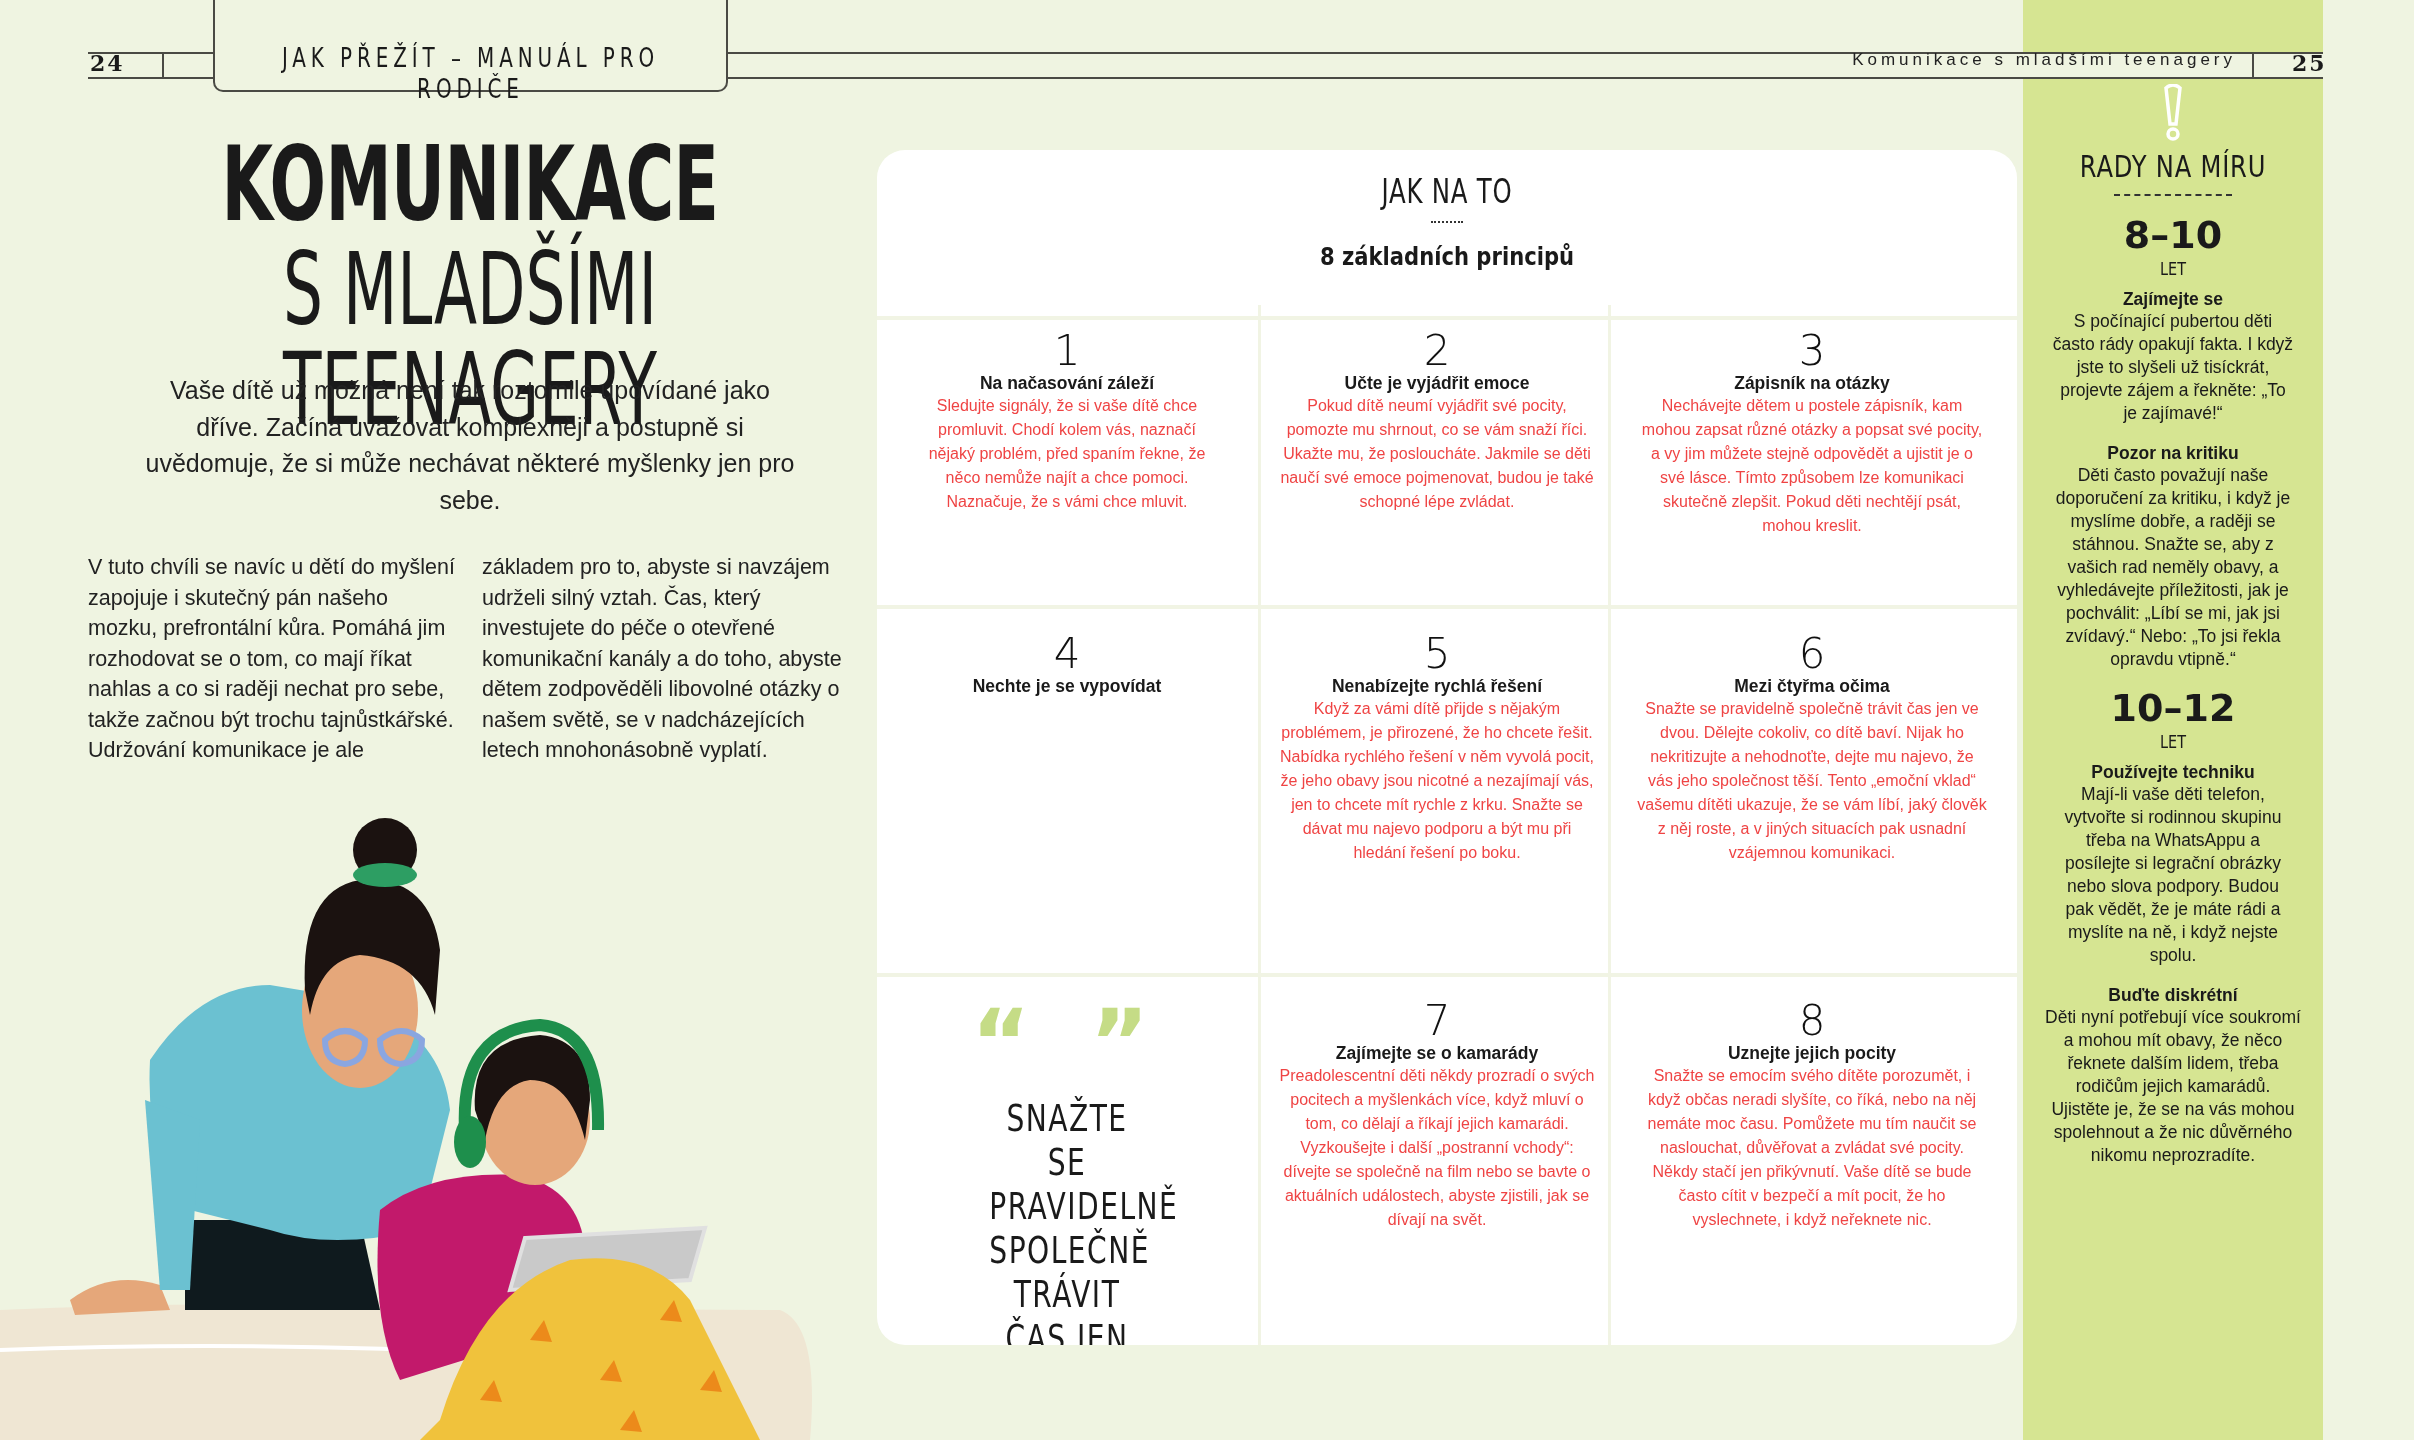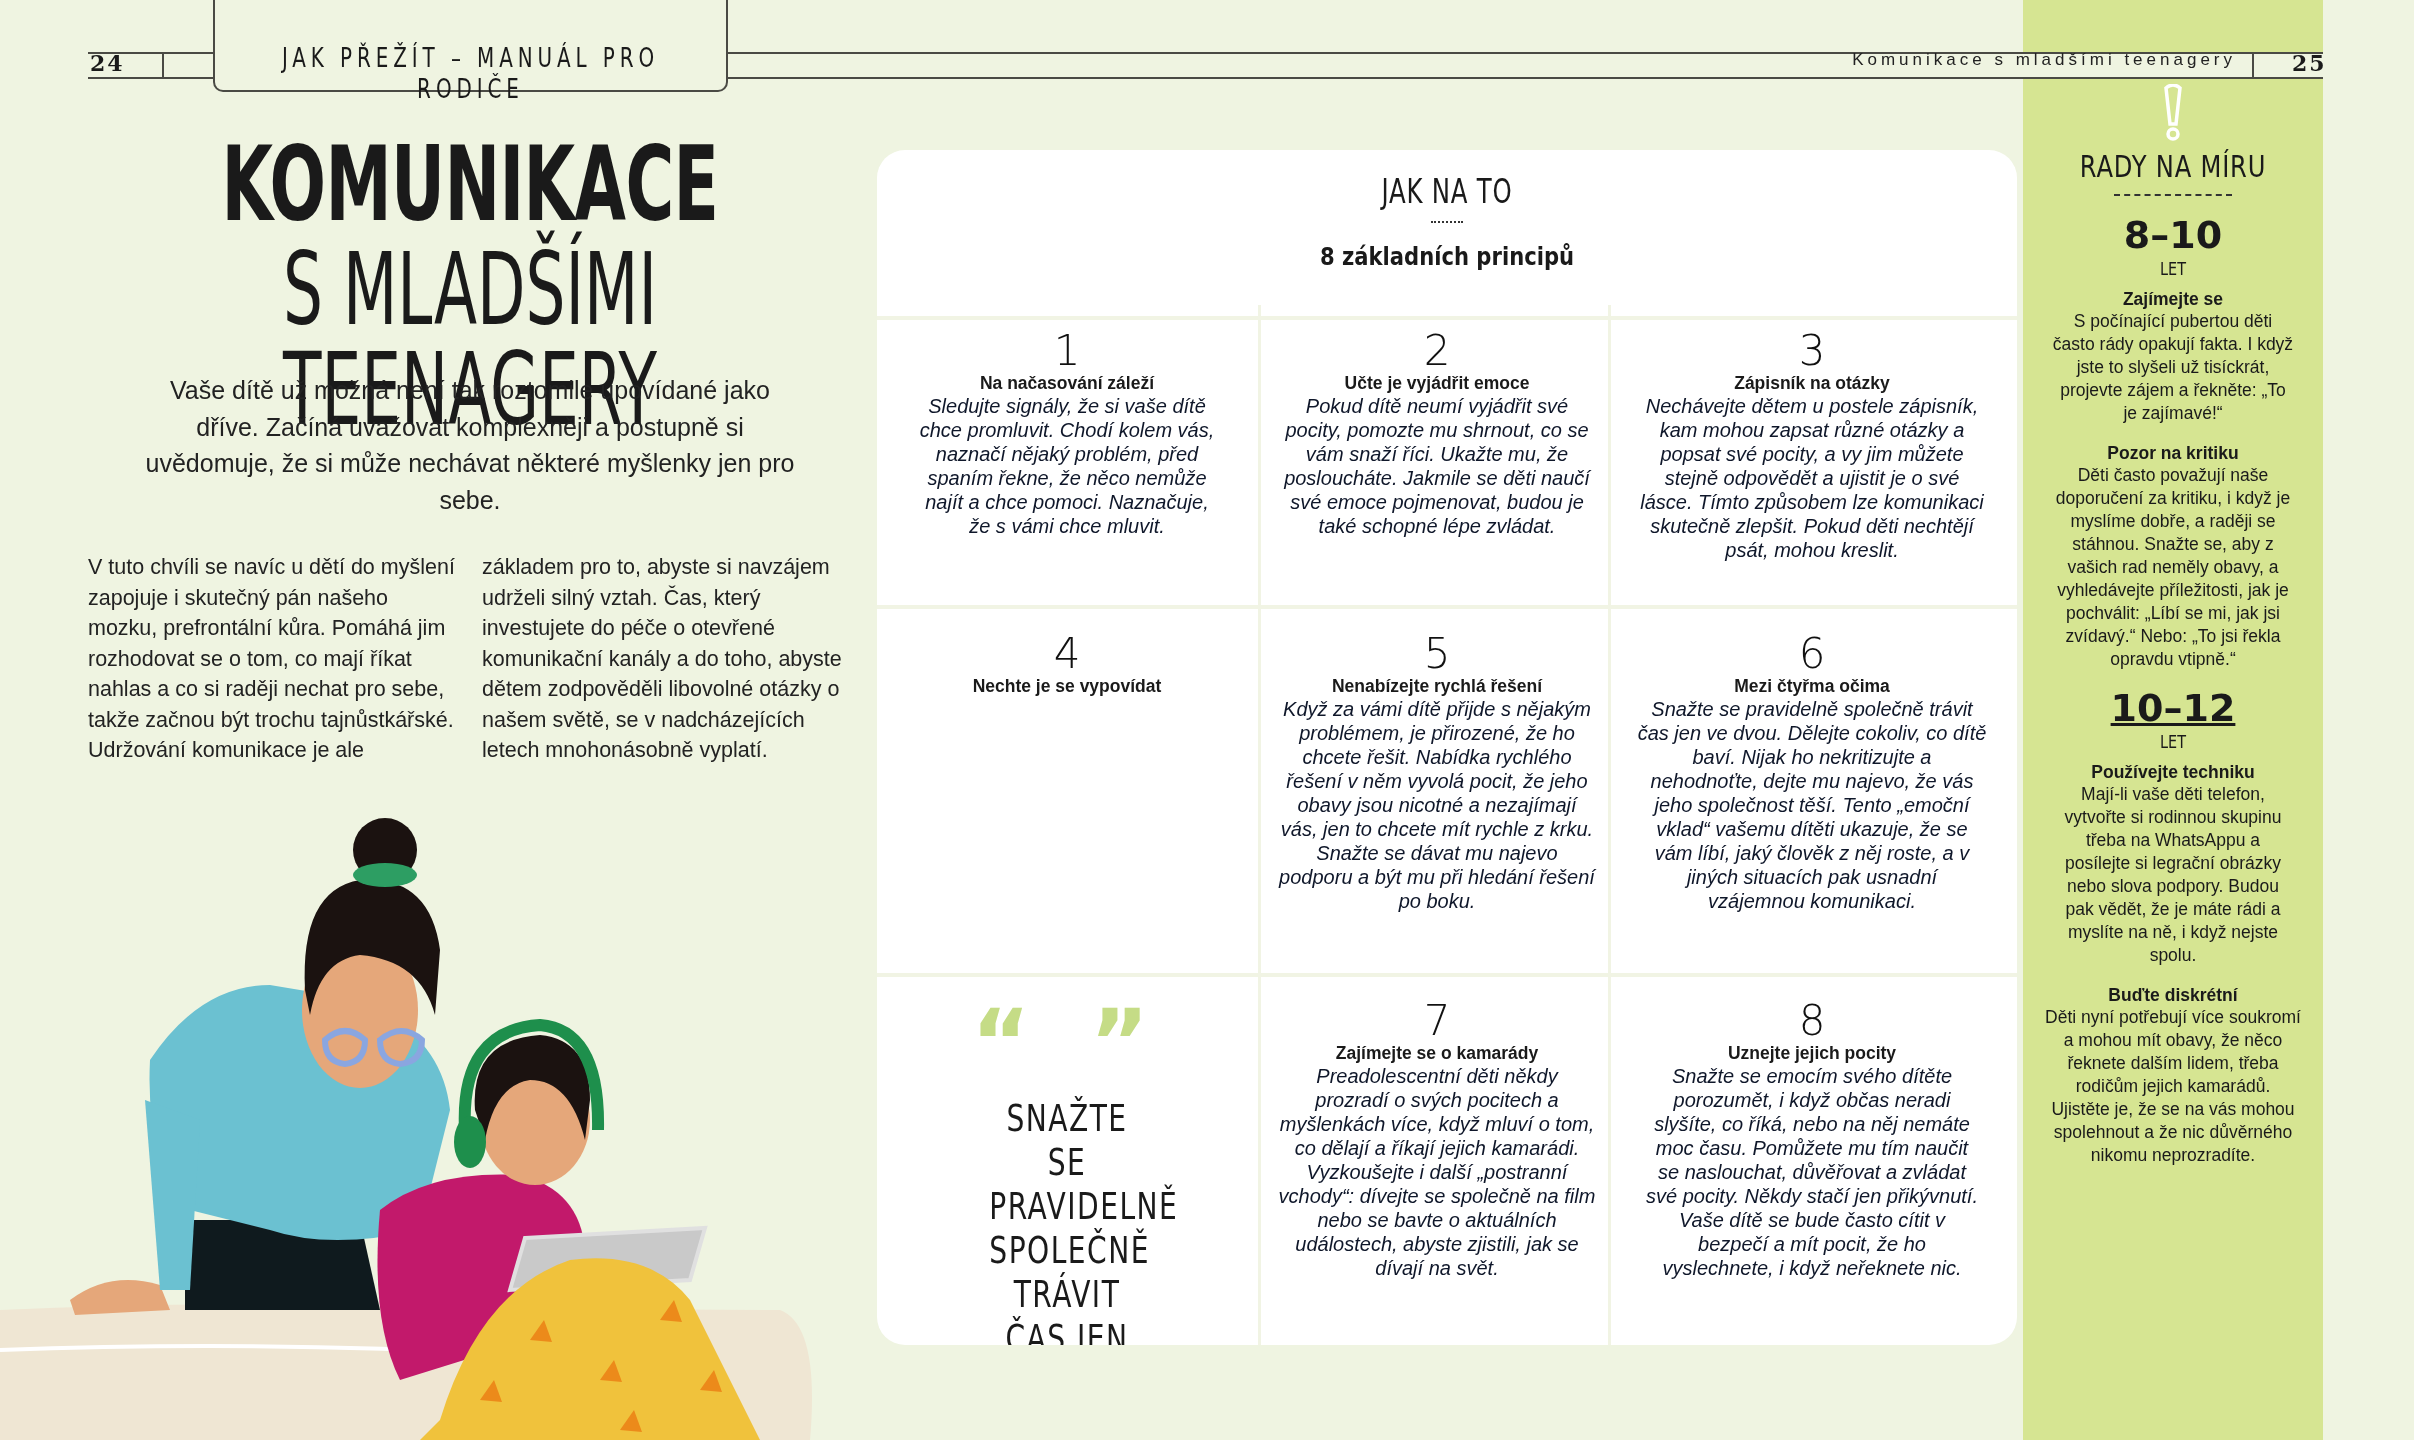--- a/index.html
+++ b/index.html
@@ -53,7 +53,7 @@
   .cell { position: absolute; text-align: center; }
   .cell .num { font-family: "DejaVu Sans", sans-serif; font-weight: 200; font-size: 42px; line-height: 1; color: #111; }
   .cell .h { font-weight: bold; font-size: 17.5px; margin-top: 1px; }
-  .cell .b { font-size: 20px; line-height: 24px; color: #0f172a; font-style: italic; }
+  .cell .b { font-size: 16px; line-height: 24px; color: #ef4444; }
   .vline { position: absolute; width: 3px; background: #f1f4e4; }
   .hline { position: absolute; height: 4px; background: #f1f4e4; }
   .quote-marks { font-family: "DejaVu Sans", sans-serif; font-weight: bold; font-size: 90px; color: #c5dc86; line-height: 1; letter-spacing: 14px; }

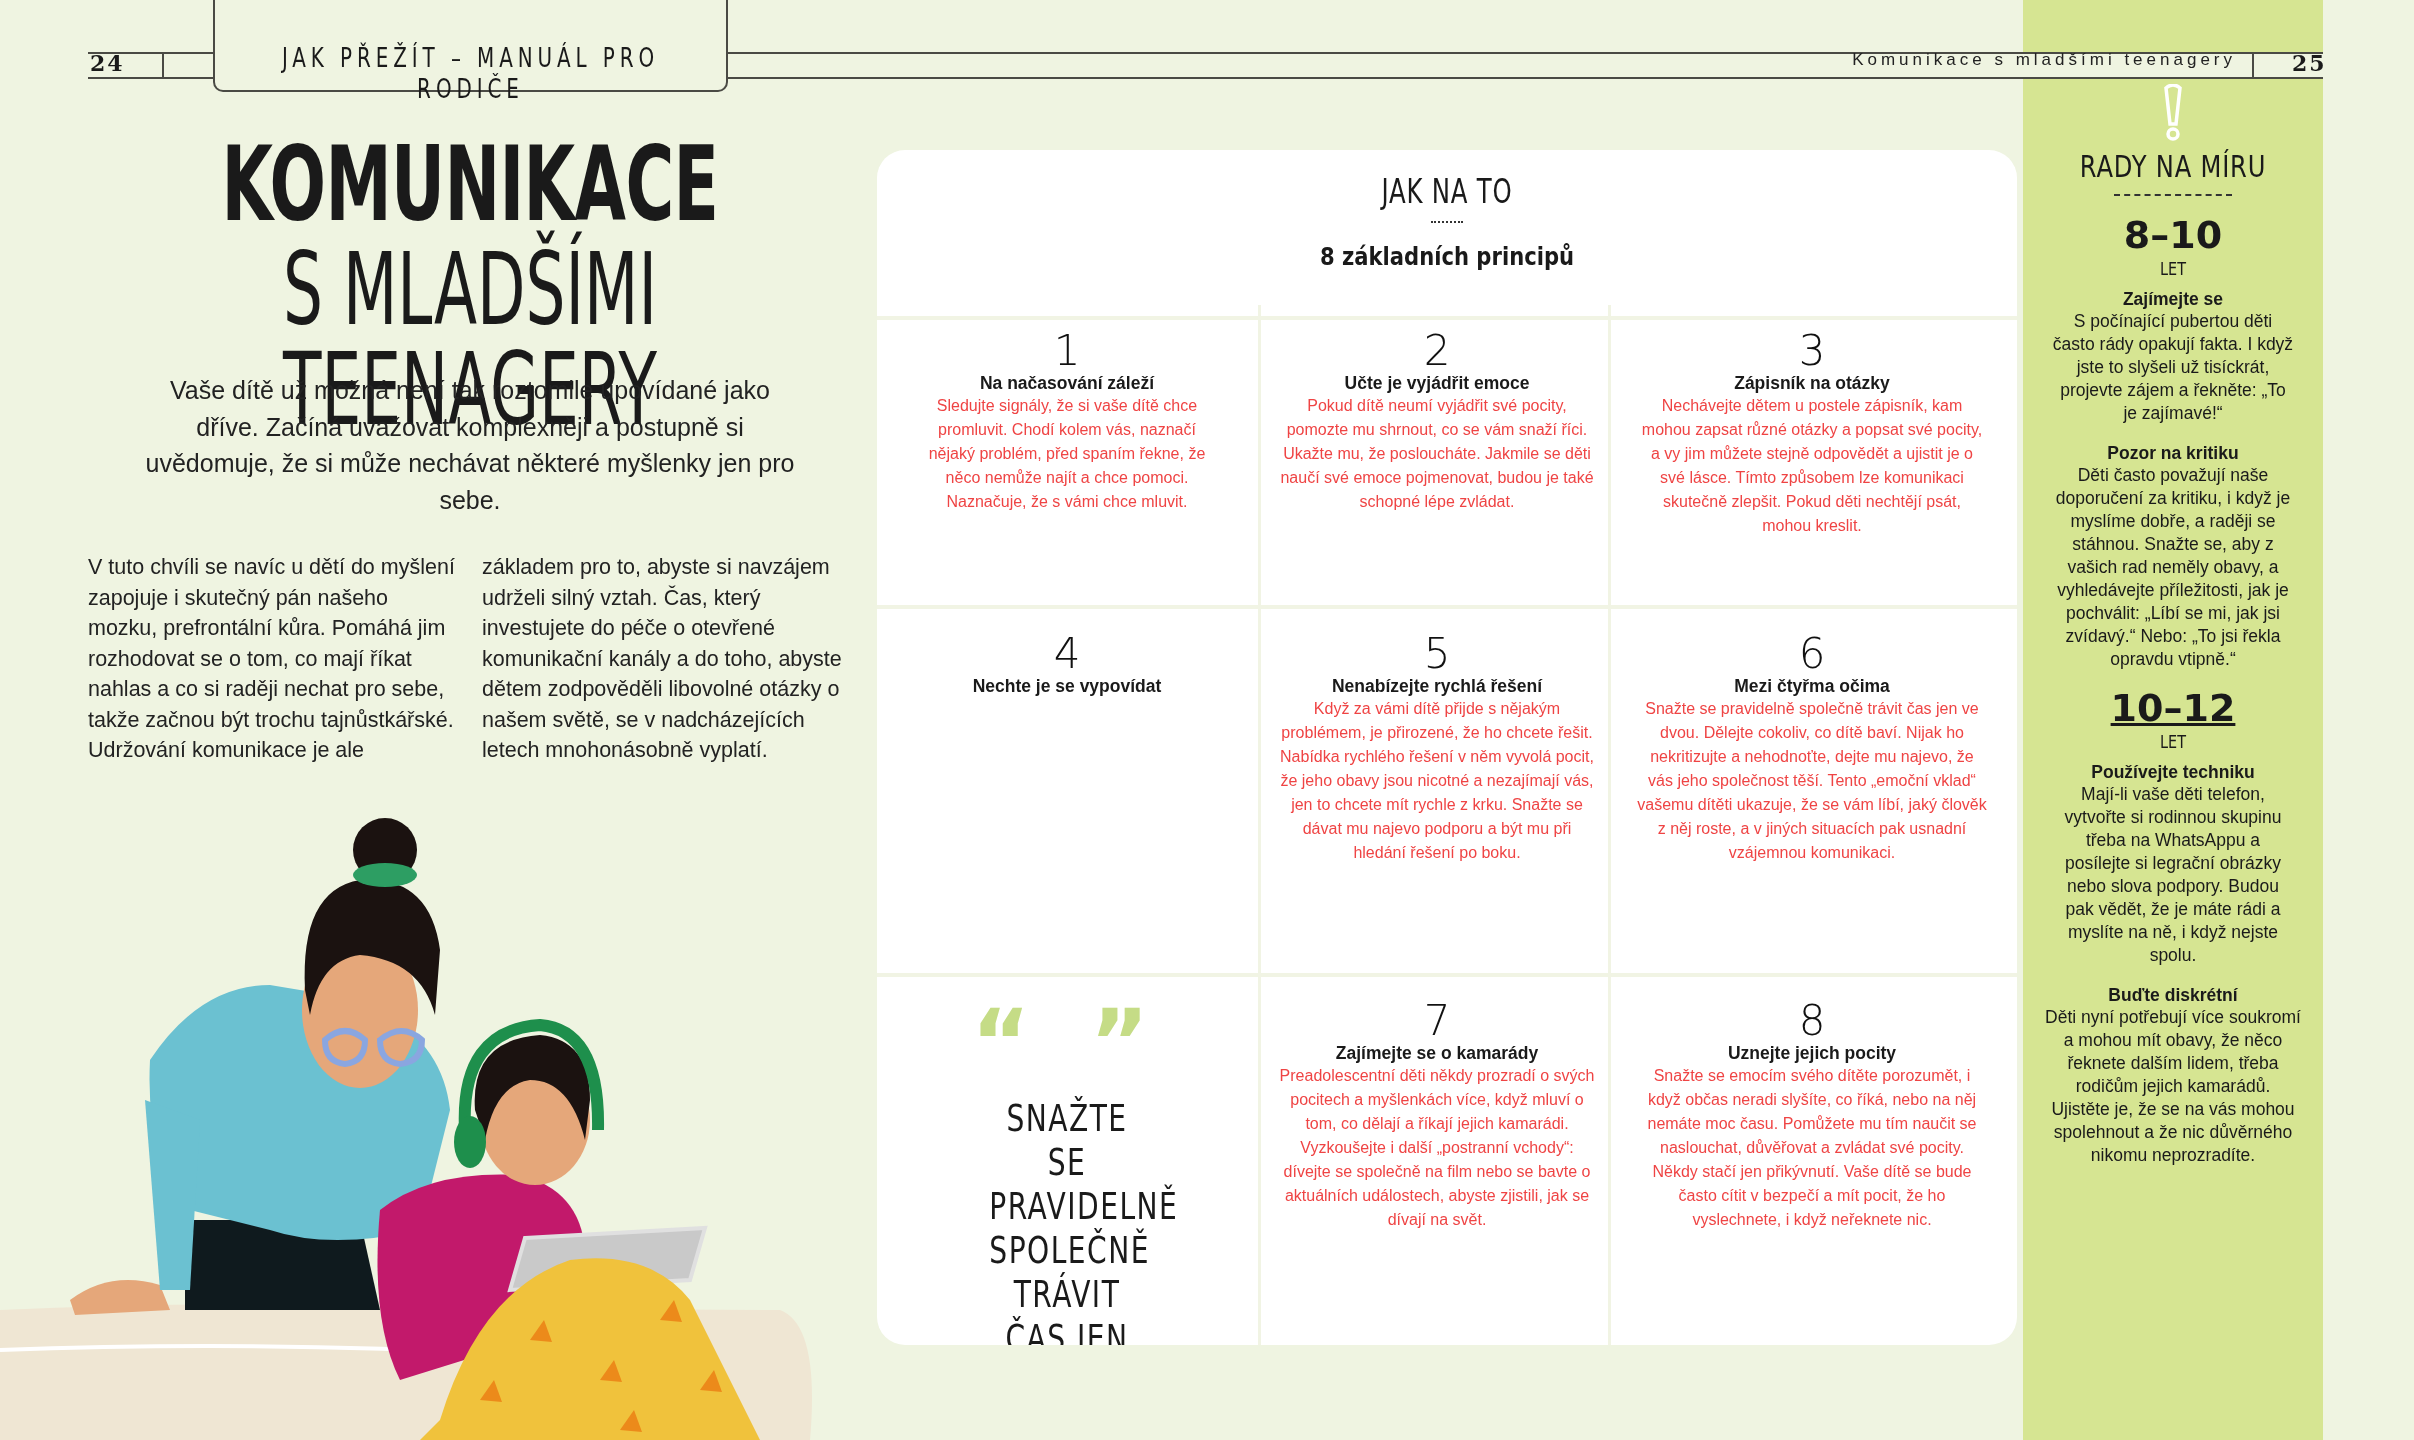--- a/index.html
+++ b/index.html
@@ -24,7 +24,7 @@
   .sb-title { font-family: "DejaVu Sans", sans-serif; font-size: 31px; transform: scaleX(0.78); letter-spacing: 1px; margin-top: 6px; }
   .sb-dots { width: 118px; margin: 10px auto 0; border-top: 2px dashed #333; }
   .age { font-family: "DejaVu Sans", sans-serif; font-weight: bold; font-size: 38px; margin-top: 20px; line-height: 1; }
-  .age.second { margin-top: 18px; text-decoration: underline; }
+  .age.second { margin-top: 18px; }
   .let { font-family: "DejaVu Sans", sans-serif; font-size: 18px; transform: scaleX(0.8); margin-top: 4px; }
   .tip-h { font-weight: bold; font-size: 17.5px; margin-top: 10px; }
   .tip-b { font-size: 17.5px; line-height: 23px; padding: 0 28px; }

